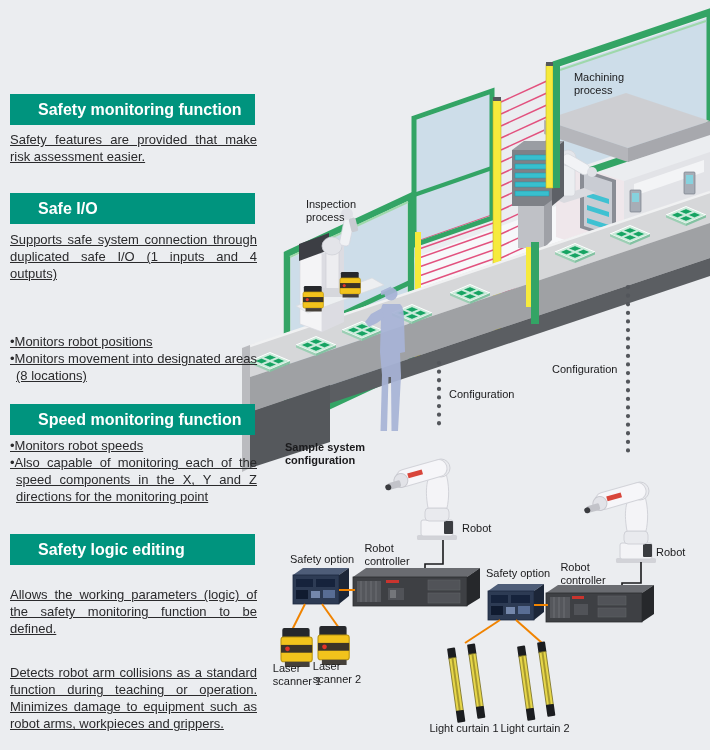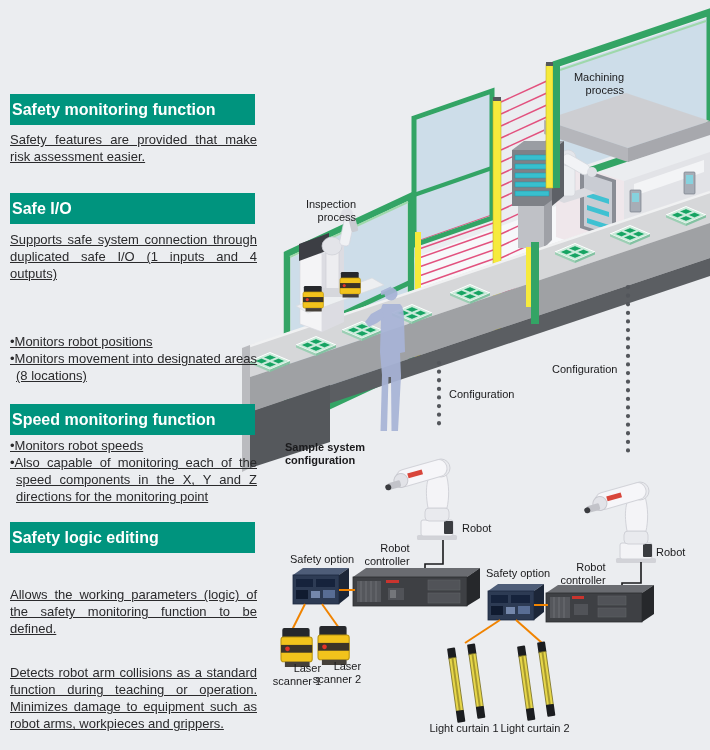--- a/index.html
+++ b/index.html
@@ -13,7 +13,7 @@
         text-align:justify;text-decoration:underline;}
   .bullet{text-indent:-6px;padding-left:6px;}
   .lbl{position:absolute;font-size:11px;line-height:1.18;color:#1a1a1c;white-space:pre-line;}
-  .c{text-align:right;transform:translateX(-50%);}
+  .c{text-align:left;transform:translateX(-50%);}
   .bold{font-weight:bold;font-size:11px;line-height:1.16;}
 </style>
 </head>

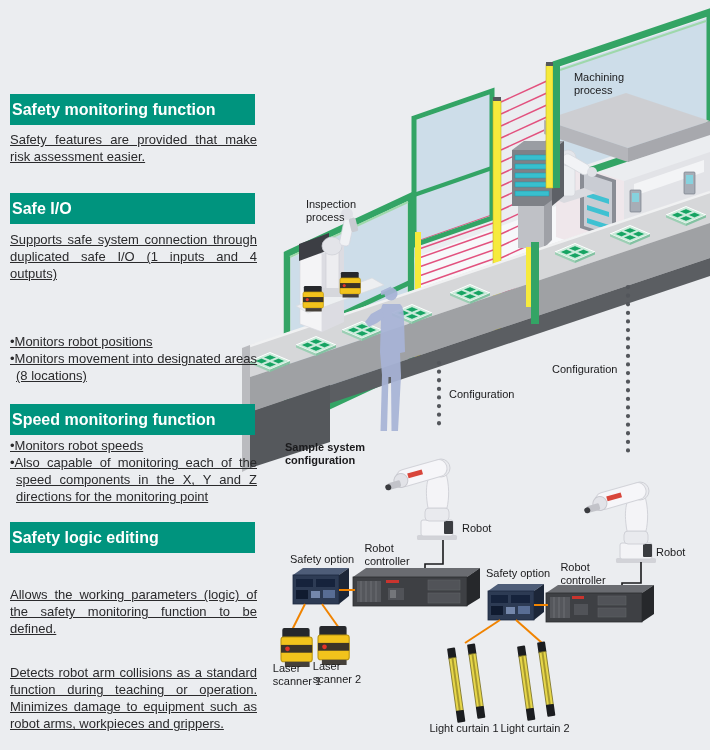--- a/index.html
+++ b/index.html
@@ -7,7 +7,7 @@
         font-family:"Liberation Sans",sans-serif;}
   svg#scene{position:absolute;left:0;top:0;}
   .bar{position:absolute;left:10px;width:245px;height:31px;background:#00947e;color:#fff;
-       font-weight:bold;font-size:16px;line-height:31px;padding-left:2px;box-sizing:border-box;
+       font-weight:bold;font-size:16px;line-height:31px;padding-left:28px;box-sizing:border-box;
        white-space:nowrap;}
   .btxt{position:absolute;left:10px;width:247px;font-size:13px;line-height:1.32;color:#2a2a2c;
         text-align:justify;text-decoration:underline;}

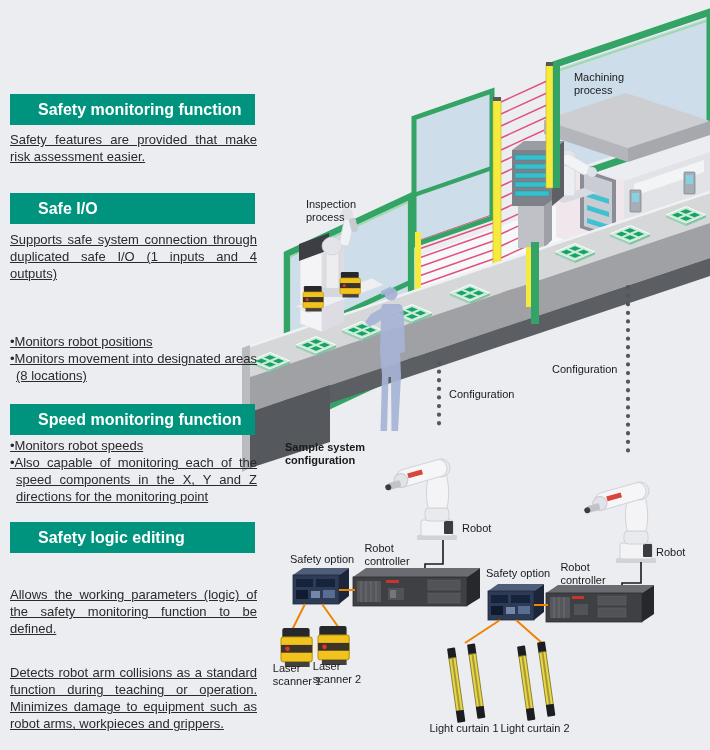--- a/index.html
+++ b/index.html
@@ -317,7 +317,7 @@
   <div class="bullet">•Also capable of monitoring each of the speed components in the X, Y and Z directions for the monitoring point</div>
 </div>
 
-<div class="bar" style="top:522px">Safety logic editing</div>
+<div class="bar" style="top:534px">Safety logic editing</div>
 <div class="btxt" style="top:586px">Allows the working parameters (logic) of the safety monitoring function to be defined.</div>
 
 <div class="btxt" style="top:664px">Detects robot arm collisions as a standard function during teaching or operation. Minimizes damage to equipment such as robot arms, workpieces and grippers.</div>

